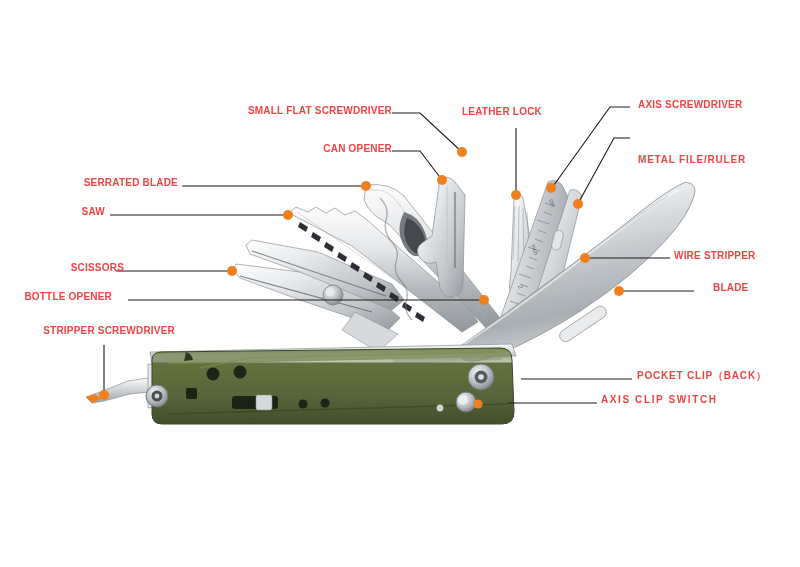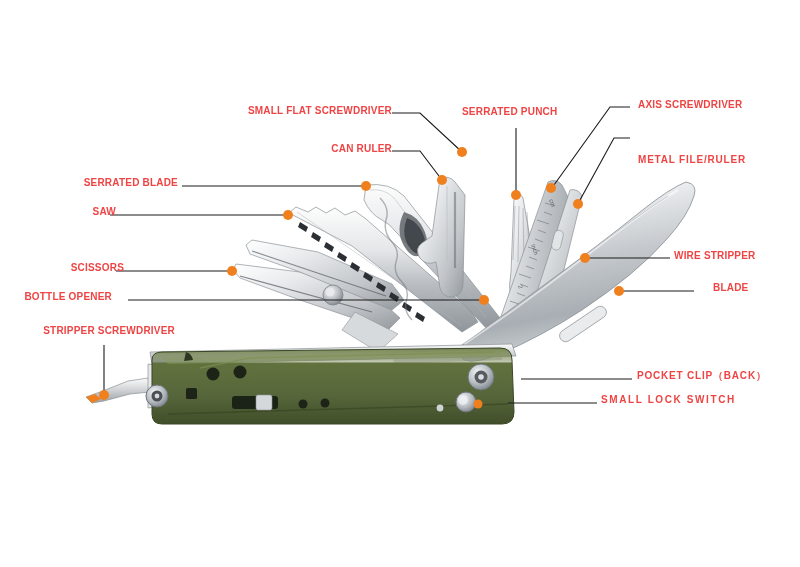--- a/index.html
+++ b/index.html
@@ -271,7 +271,7 @@
       <div class="lbl right-align" style="top: 263px; left: 12px; width: 112px;">SCISSORS</div>
       <div class="lbl right-align" style="top: 292px; left: 0px; width: 112px;">BOTTLE OPENER</div>
       <div class="lbl right-align" style="top: 326px; left: 0px; width: 175px;">STRIPPER SCREWDRIVER</div>
-      <div class="lbl" style="top: 107px; left: 462px;">SERRATED PUNCH</div>
+      <div class="lbl" style="top: 107px; left: 462px;">LEATHER LOCK</div>
       <div class="lbl" style="top: 100px; left: 638px;">AXIS SCREWDRIVER</div>
       <div class="lbl semiwide" style="top: 129px; left: 638px; margin-top: 26px;">METAL FILE/RULER</div>
       <div class="lbl" style="top: 251px; left: 674px;">WIRE STRIPPER</div>

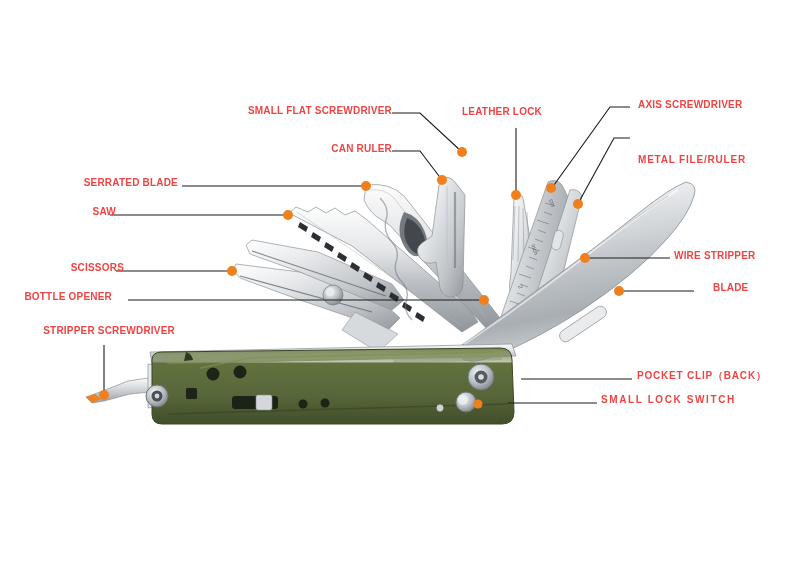--- a/index.html
+++ b/index.html
@@ -265,7 +265,7 @@
 
   <div id="labels">
       <div class="lbl right-align" style="top: 106px; left: 0px; width: 392px;">SMALL FLAT SCREWDRIVER</div>
-      <div class="lbl right-align" style="top: 144px; left: 0px; width: 392px;">CAN RULER</div>
+      <div class="lbl right-align" style="top: 144px; left: 0px; width: 392px;">CAN OPENER</div>
       <div class="lbl right-align" style="top: 178px; left: 0px; width: 178px;">SERRATED BLADE</div>
       <div class="lbl right-align" style="top: 207px; left: 0px; width: 105px; padding-left: 11px;">SAW</div>
       <div class="lbl right-align" style="top: 263px; left: 12px; width: 112px;">SCISSORS</div>

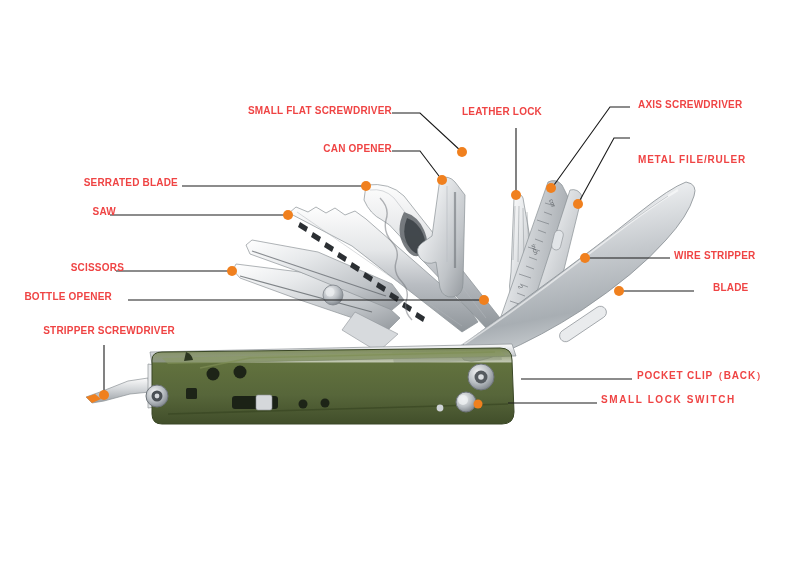--- a/index.html
+++ b/index.html
@@ -267,7 +267,7 @@
       <div class="lbl right-align" style="top: 106px; left: 0px; width: 392px;">SMALL FLAT SCREWDRIVER</div>
       <div class="lbl right-align" style="top: 144px; left: 0px; width: 392px;">CAN OPENER</div>
       <div class="lbl right-align" style="top: 178px; left: 0px; width: 178px;">SERRATED BLADE</div>
-      <div class="lbl right-align" style="top: 207px; left: 0px; width: 105px; padding-left: 11px;">SAW</div>
+      <div class="lbl right-align" style="top: 207px; left: 0px; width: 105px;">SAW</div>
       <div class="lbl right-align" style="top: 263px; left: 12px; width: 112px;">SCISSORS</div>
       <div class="lbl right-align" style="top: 292px; left: 0px; width: 112px;">BOTTLE OPENER</div>
       <div class="lbl right-align" style="top: 326px; left: 0px; width: 175px;">STRIPPER SCREWDRIVER</div>

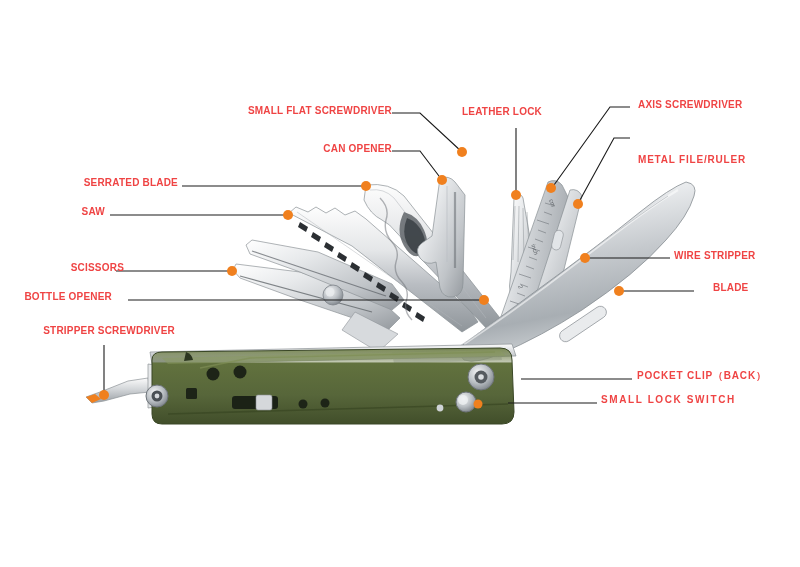--- a/index.html
+++ b/index.html
@@ -277,7 +277,7 @@
       <div class="lbl" style="top: 251px; left: 674px;">WIRE STRIPPER</div>
       <div class="lbl" style="top: 283px; left: 699px; margin-left: 14px;">BLADE</div>
       <div class="lbl semiwide" style="top: 371px; left: 637px;">POCKET CLIP（BACK）</div>
-      <div class="lbl wide" style="top: 395px; left: 601px;">SMALL LOCK SWITCH</div>
+      <div class="lbl wide" style="top: 395px; left: 601px;">AXIS CLIP SWITCH</div>
     </div>
 
 </div>

